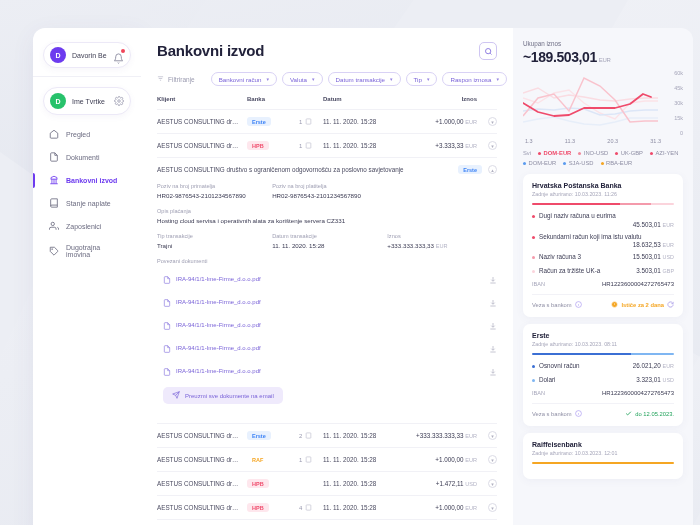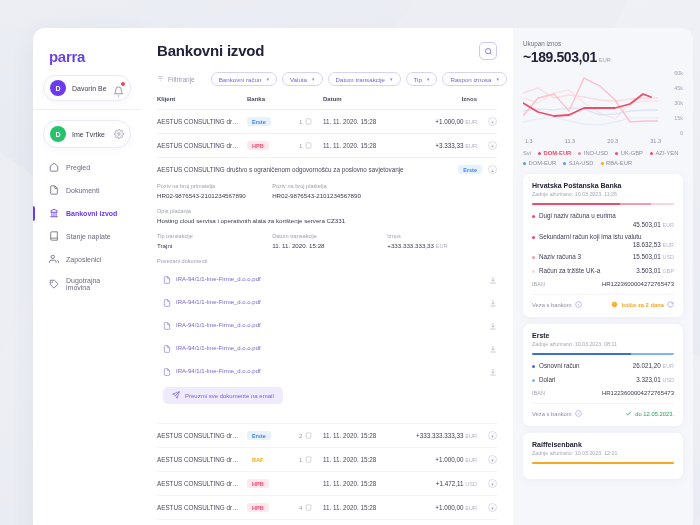--- a/index.html
+++ b/index.html
@@ -159,7 +159,6 @@
 <div class="app">
 
   <aside class="sidebar">
-    <div class="logo">parra</div>
 
     <div class="userbox">
       <div class="avatar av-purple">D</div>

